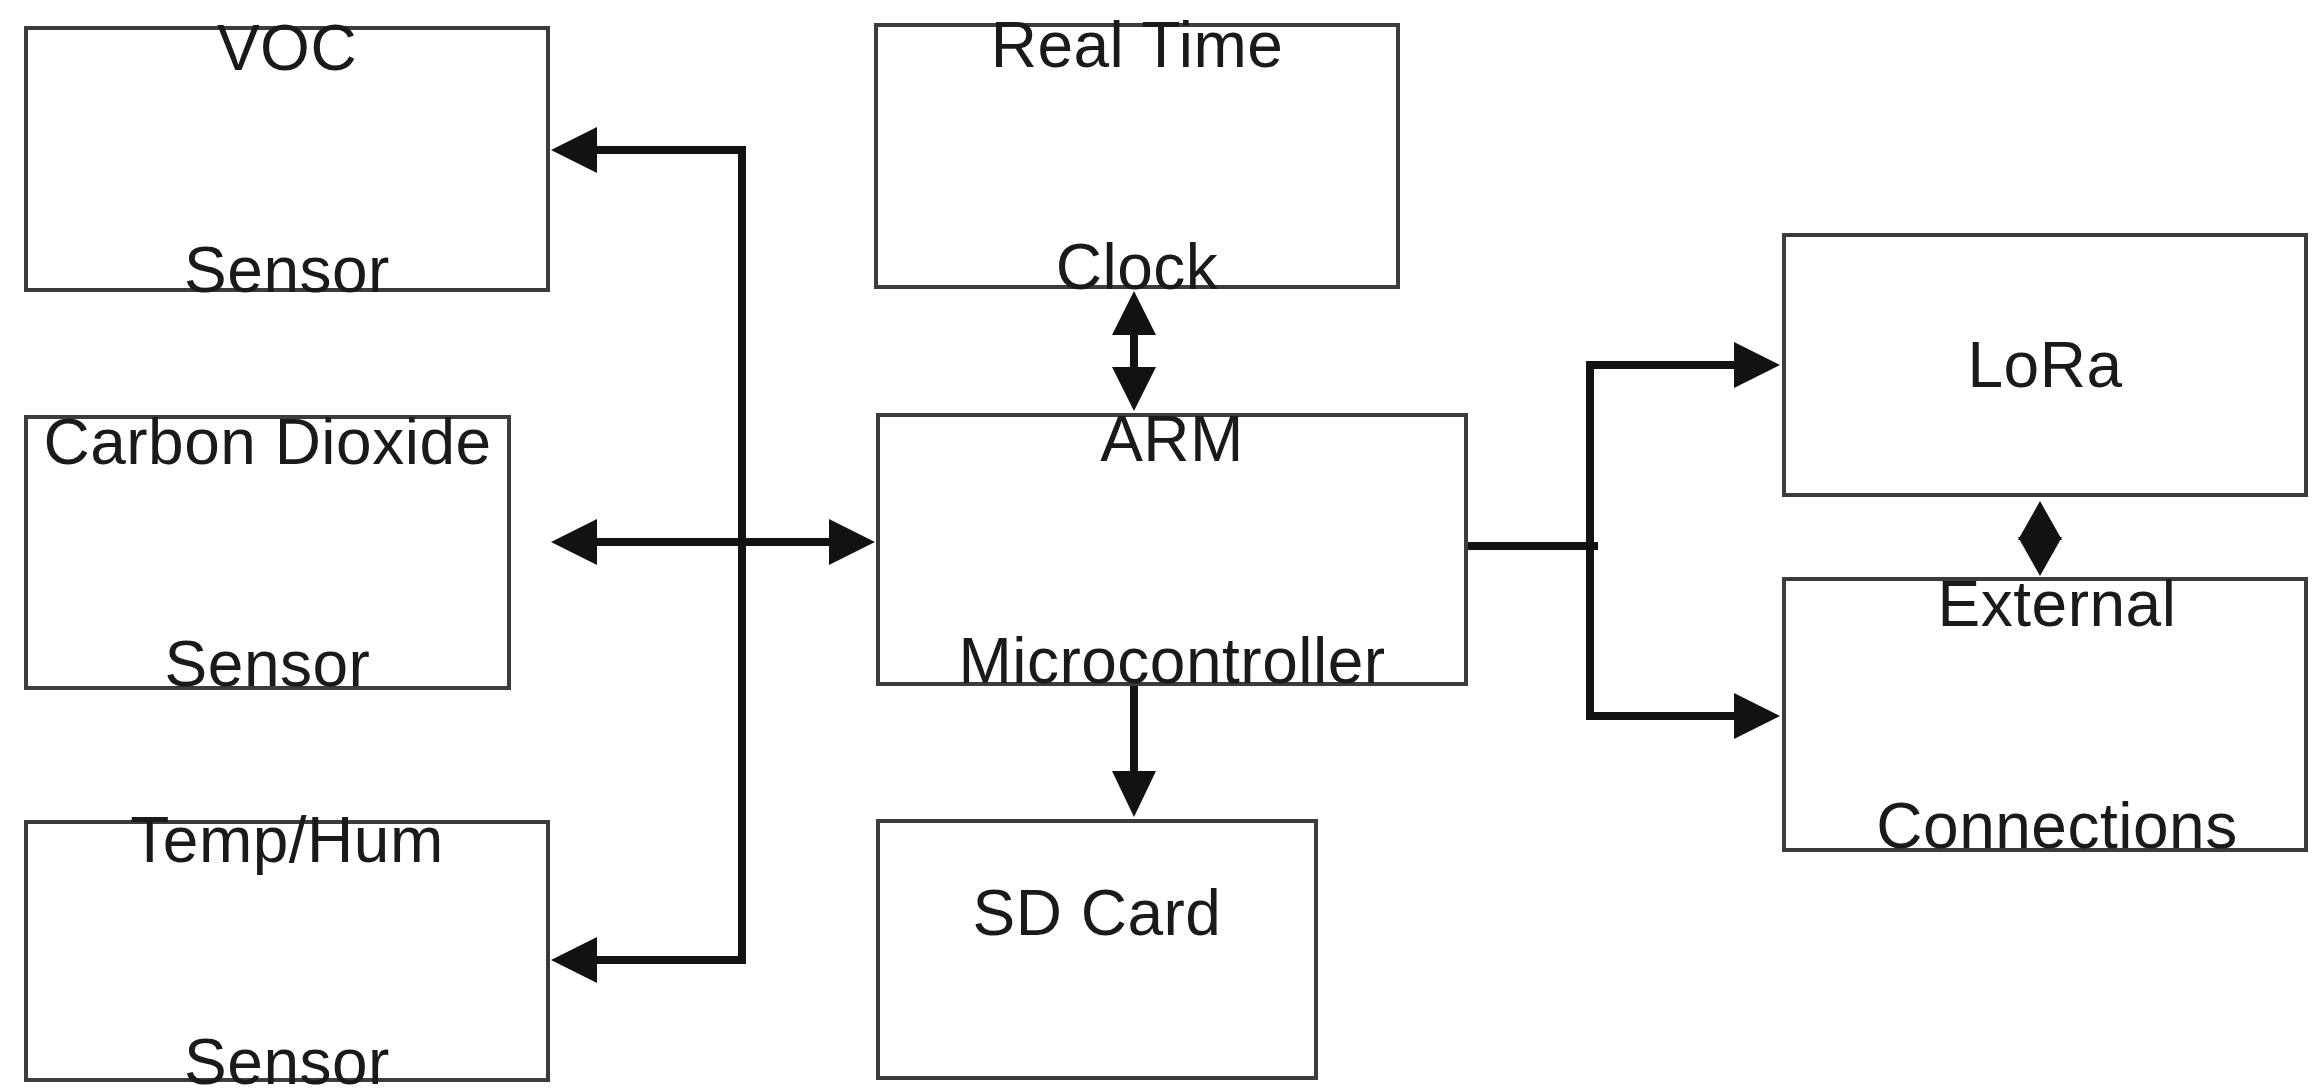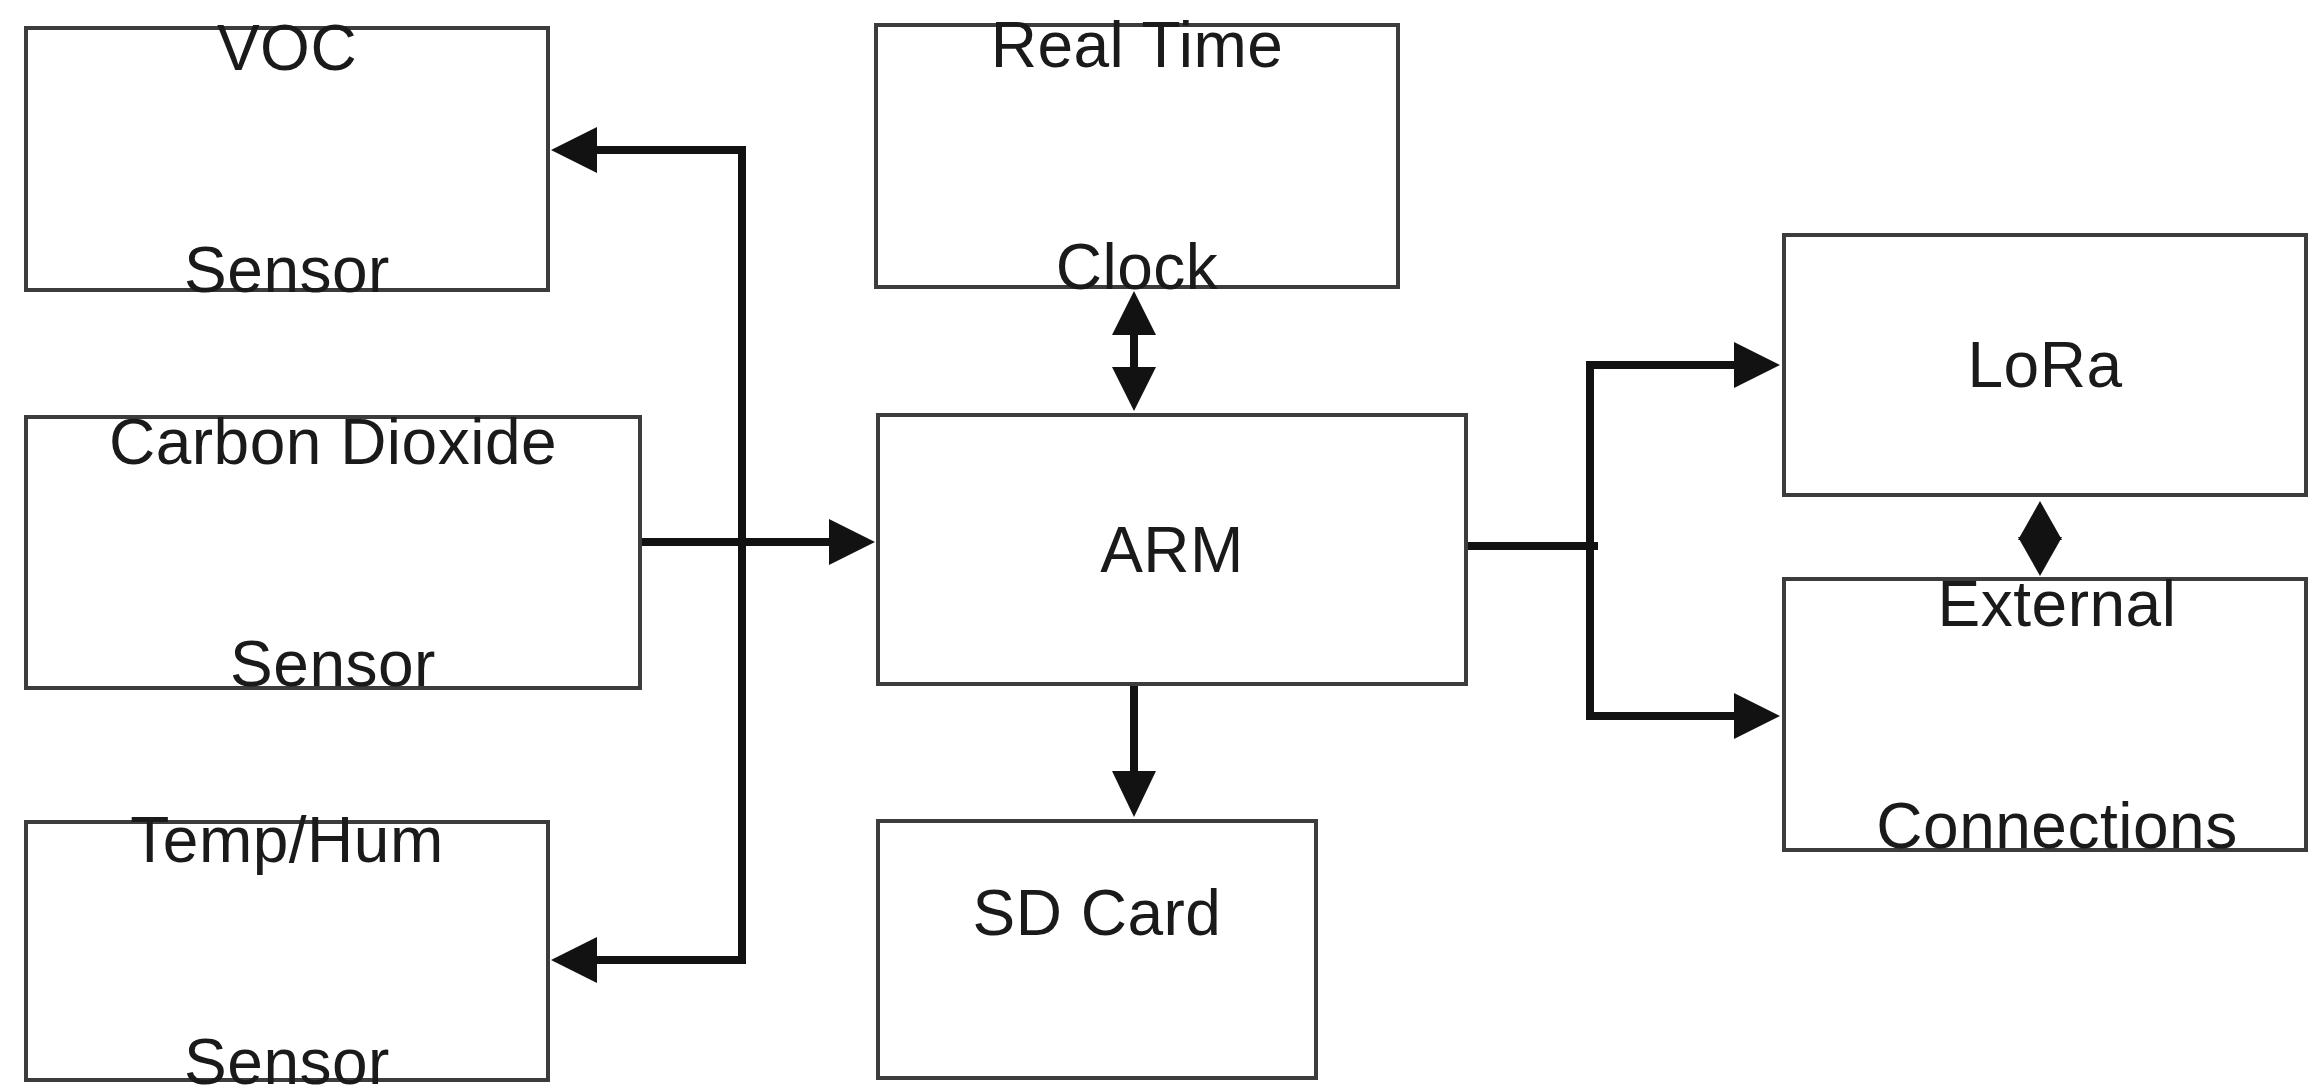--- a/index.html
+++ b/index.html
@@ -127,7 +127,7 @@
     </div>
   </div>
 
-  <div class="node" style="left:24px; top:415px; width:618px; height:275px;">
+  <div class="node" style="left:24px; top:415px; width:487px; height:275px;">
     <div class="node-label">
       <span>Carbon Dioxide</span>
       <span>Sensor</span>

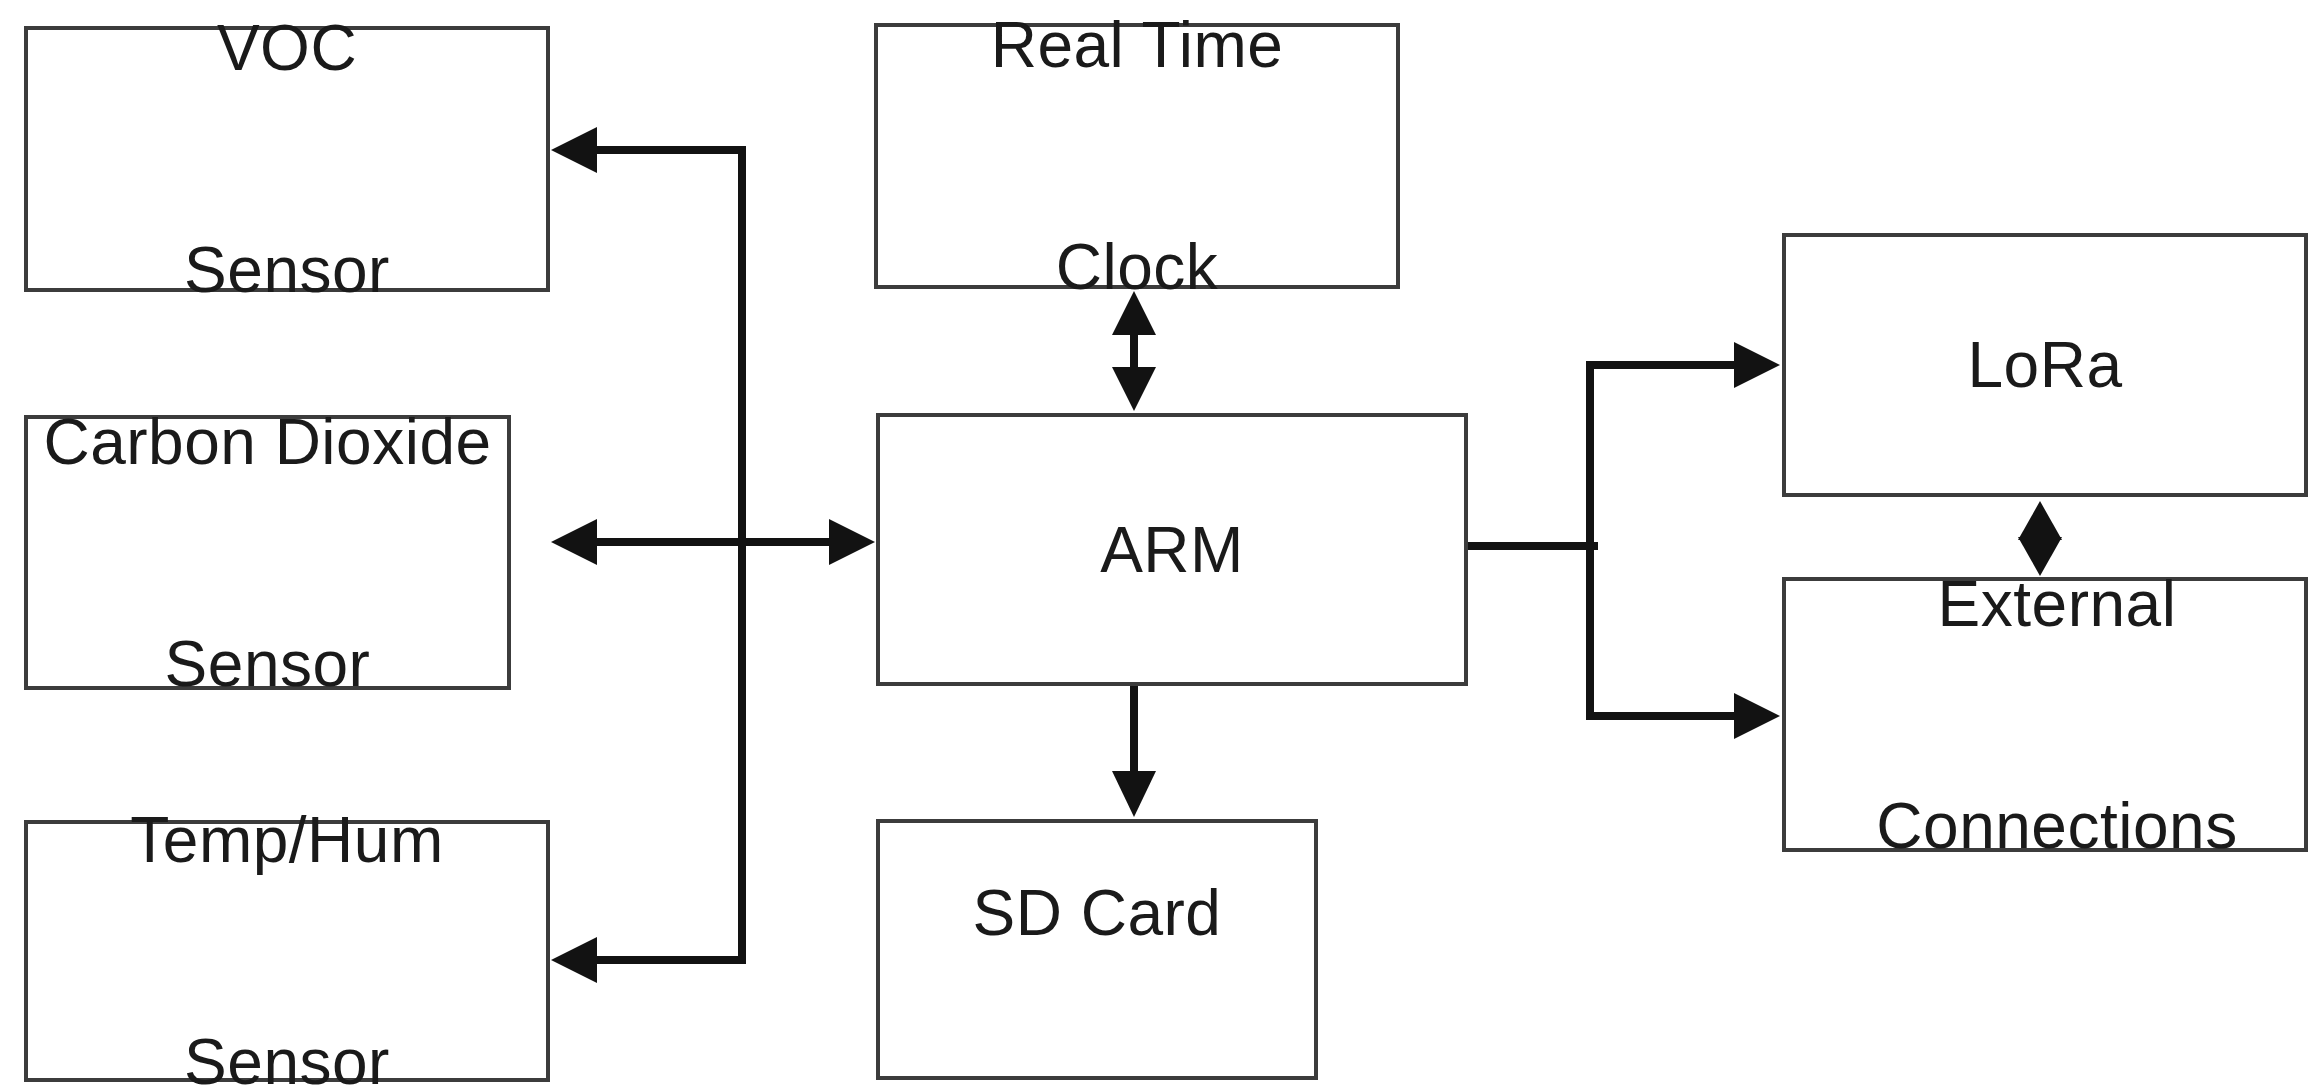--- a/index.html
+++ b/index.html
@@ -151,6 +151,7 @@
   <div class="node" style="left:876px; top:413px; width:592px; height:273px;">
     <div class="node-label">
       <span>ARM</span>
+      <span>Microcontroller</span>
     </div>
   </div>
 

